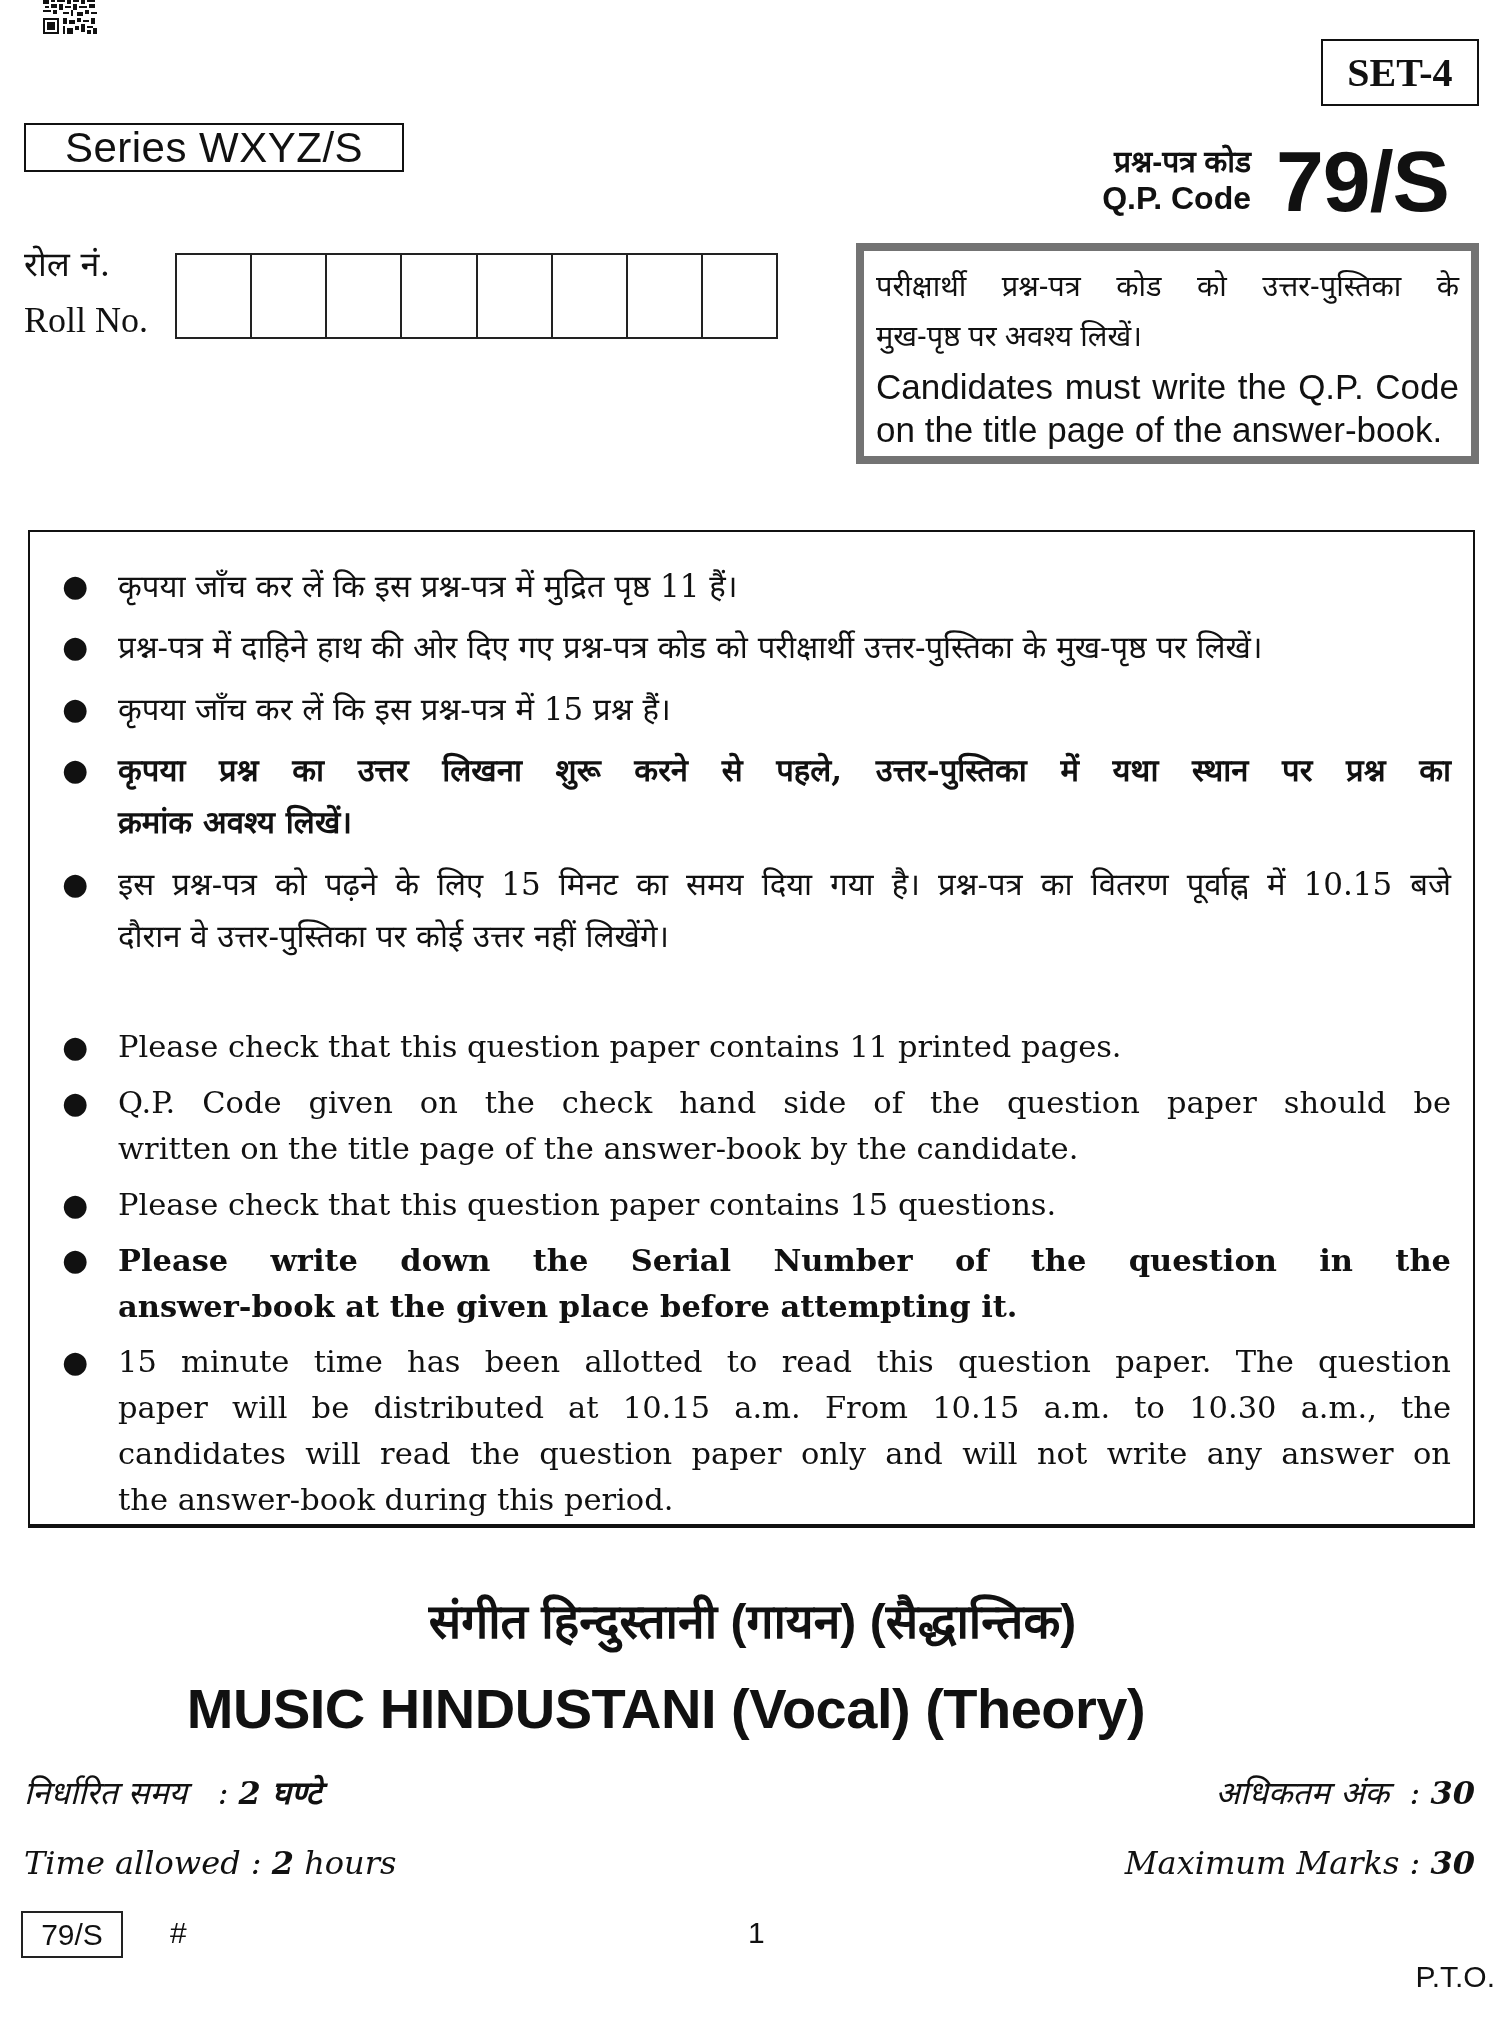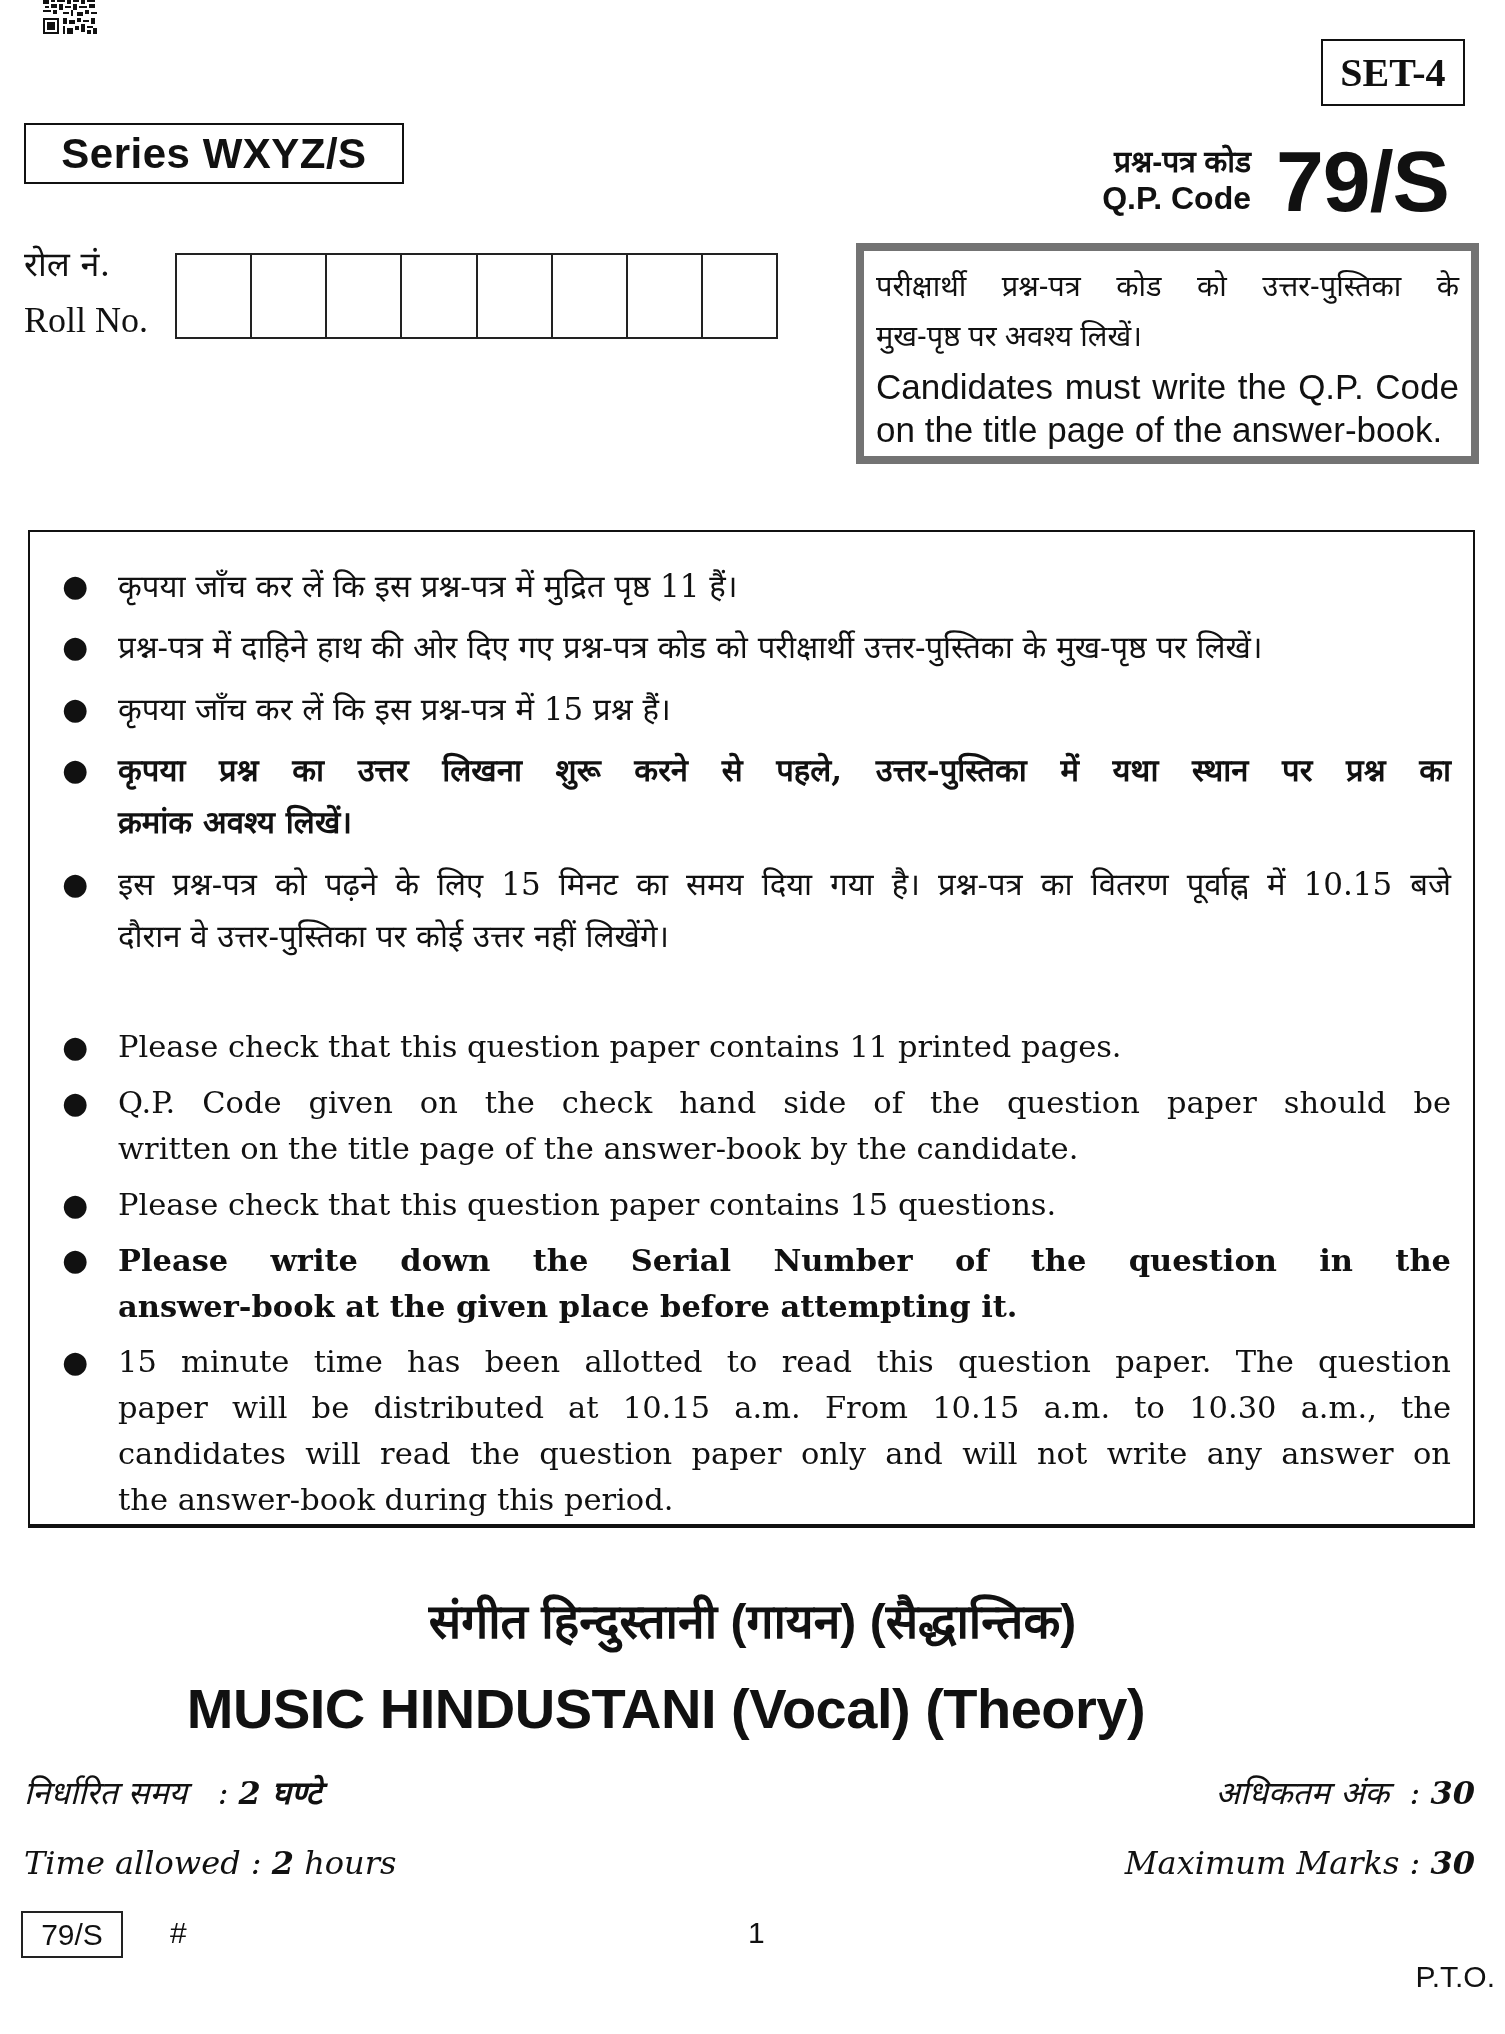--- a/index.html
+++ b/index.html
@@ -26,7 +26,7 @@
 
   
   #set-box {
-    left: 1321px; top: 39px; width: 144px; height: 67px;
+    left: 1321px; top: 39px; width: 158px; height: 67px;
     border: 2.5px solid #111; box-sizing: border-box;
     display: flex; align-items: center; justify-content: center;
     font-weight: bold; font-size: 40px;

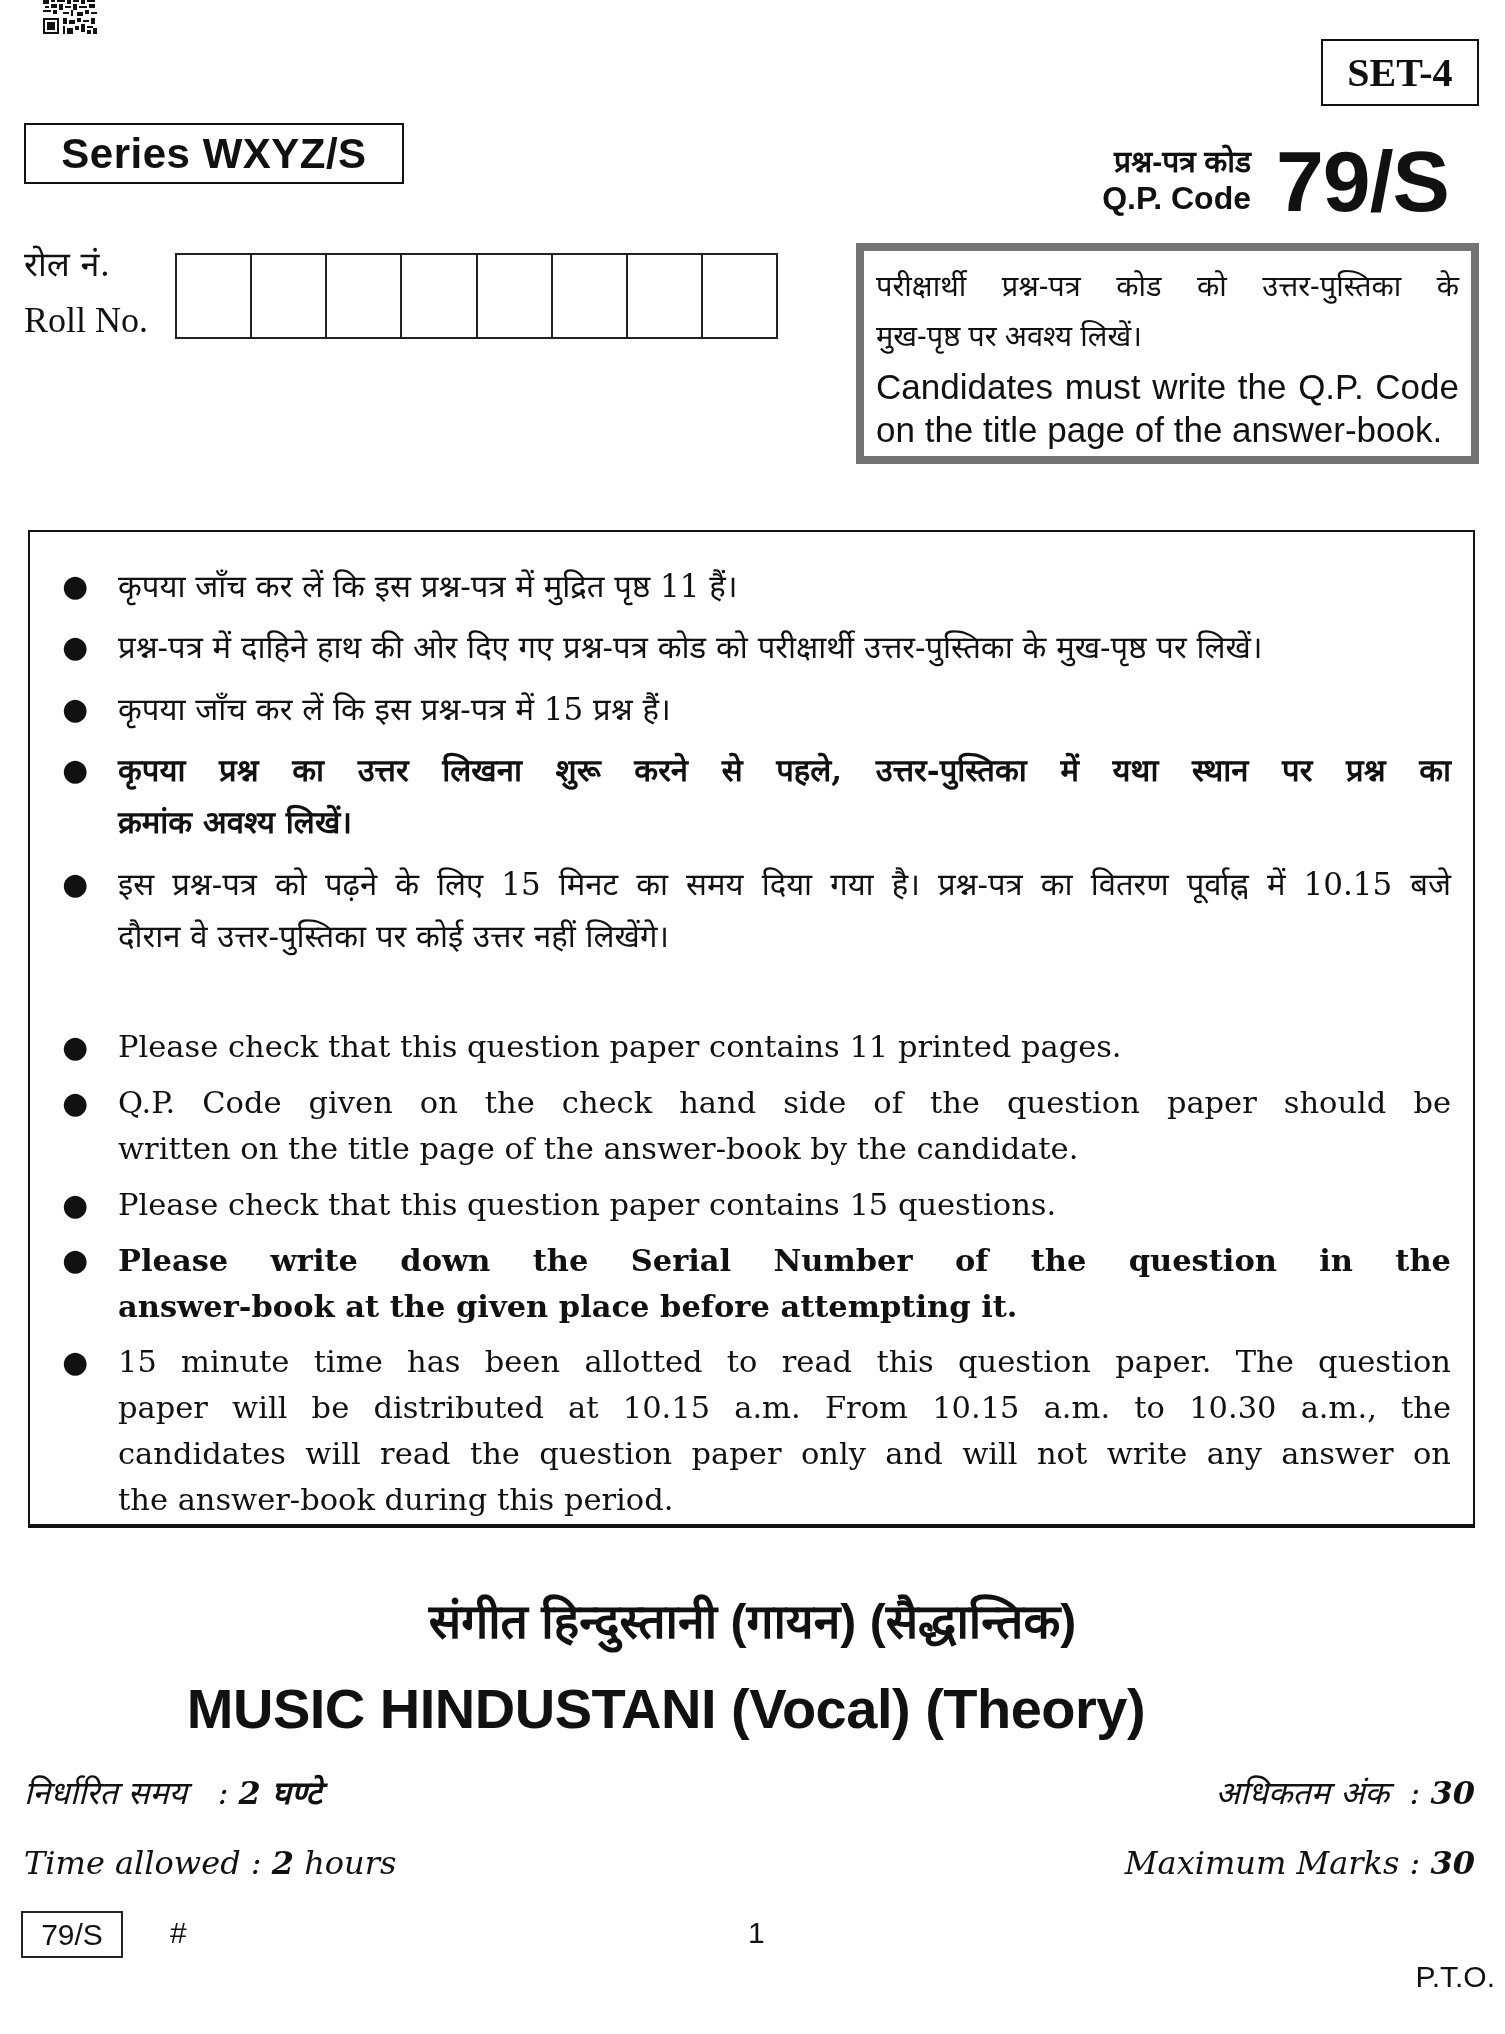--- a/index.html
+++ b/index.html
@@ -18,10 +18,10 @@
 
   
   #series-box {
-    left: 24px; top: 123px; width: 380px; height: 61px;
+    left: 24px; top: 123px; width: 380px; height: 49px;
     border: 2.5px solid #111; box-sizing: border-box;
     display: flex; align-items: center; justify-content: center;
-    font-weight: bold; font-size: 42px; letter-spacing: 0.5px;
+    font-weight: normal; font-size: 42px; letter-spacing: 0.5px;
   }
 
   

